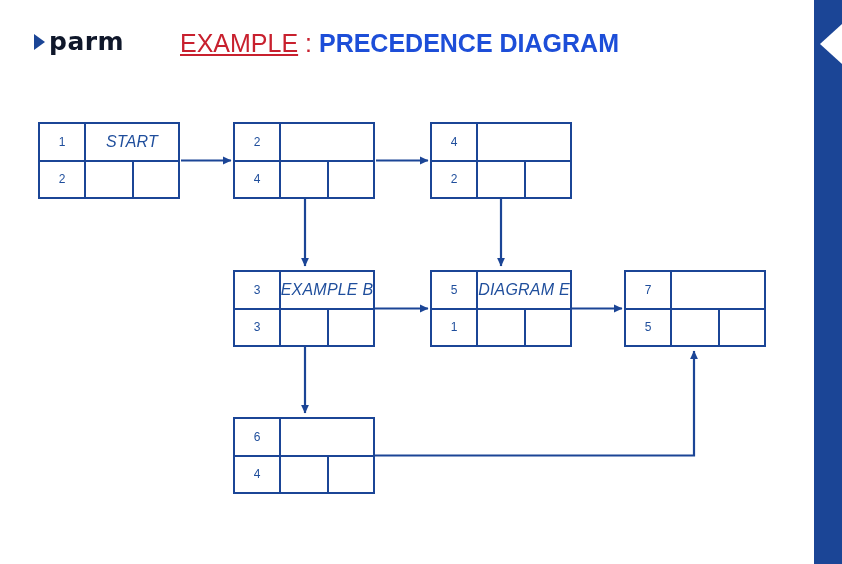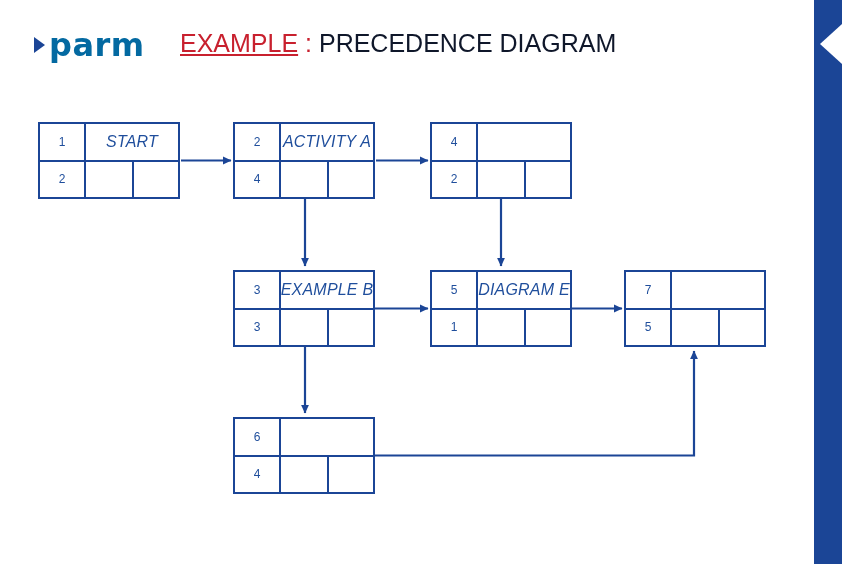--- a/index.html
+++ b/index.html
@@ -60,9 +60,9 @@
     margin-right: 1px;
   }
   #logo-text {
-    font-size: 32px;
+    font-size: 25px;
     font-weight: bold;
-    color: #0369a1;
+    color: #0f172a;
     letter-spacing: 0.5px;
     line-height: 1;
     font-family: "DejaVu Sans", sans-serif;

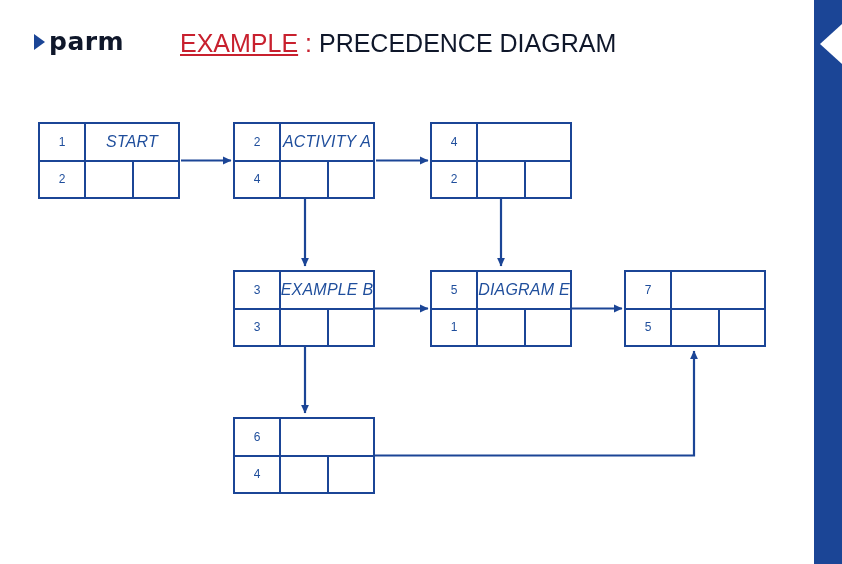--- a/index.html
+++ b/index.html
@@ -86,8 +86,8 @@
     font-weight: normal;
   }
   .title-main {
-    color: #0f172a;
-    font-weight: normal;
+    color: #1d4ed8;
+    font-weight: bold;
     letter-spacing: 0px;
   }
 

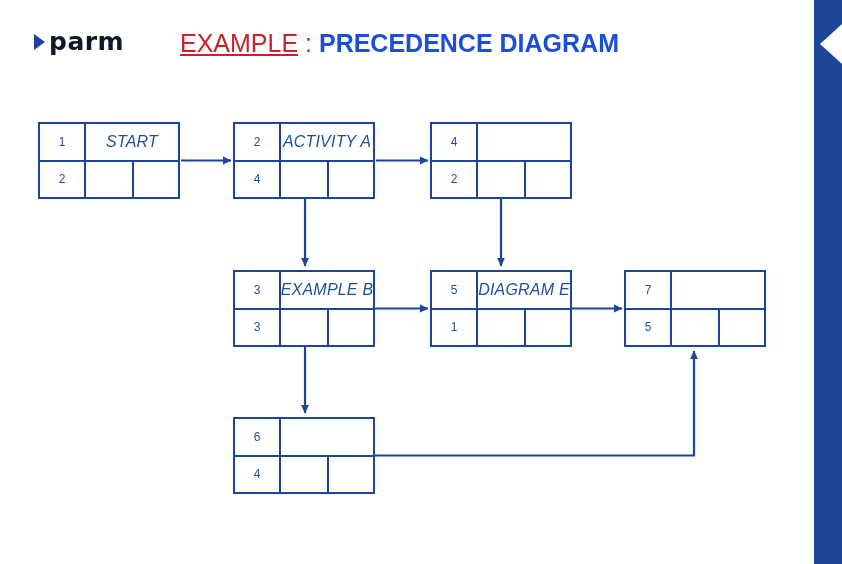--- a/index.html
+++ b/index.html
@@ -207,7 +207,6 @@
   <div class="node" style="left:233px; top:122px;">
     <div class="node-row node-row-top">
       <div class="cell cell-num">2</div>
-      <div class="cell cell-label">ACTIVITY A</div>
     </div>
     <div class="node-row">
       <div class="cell cell-num">4</div>

